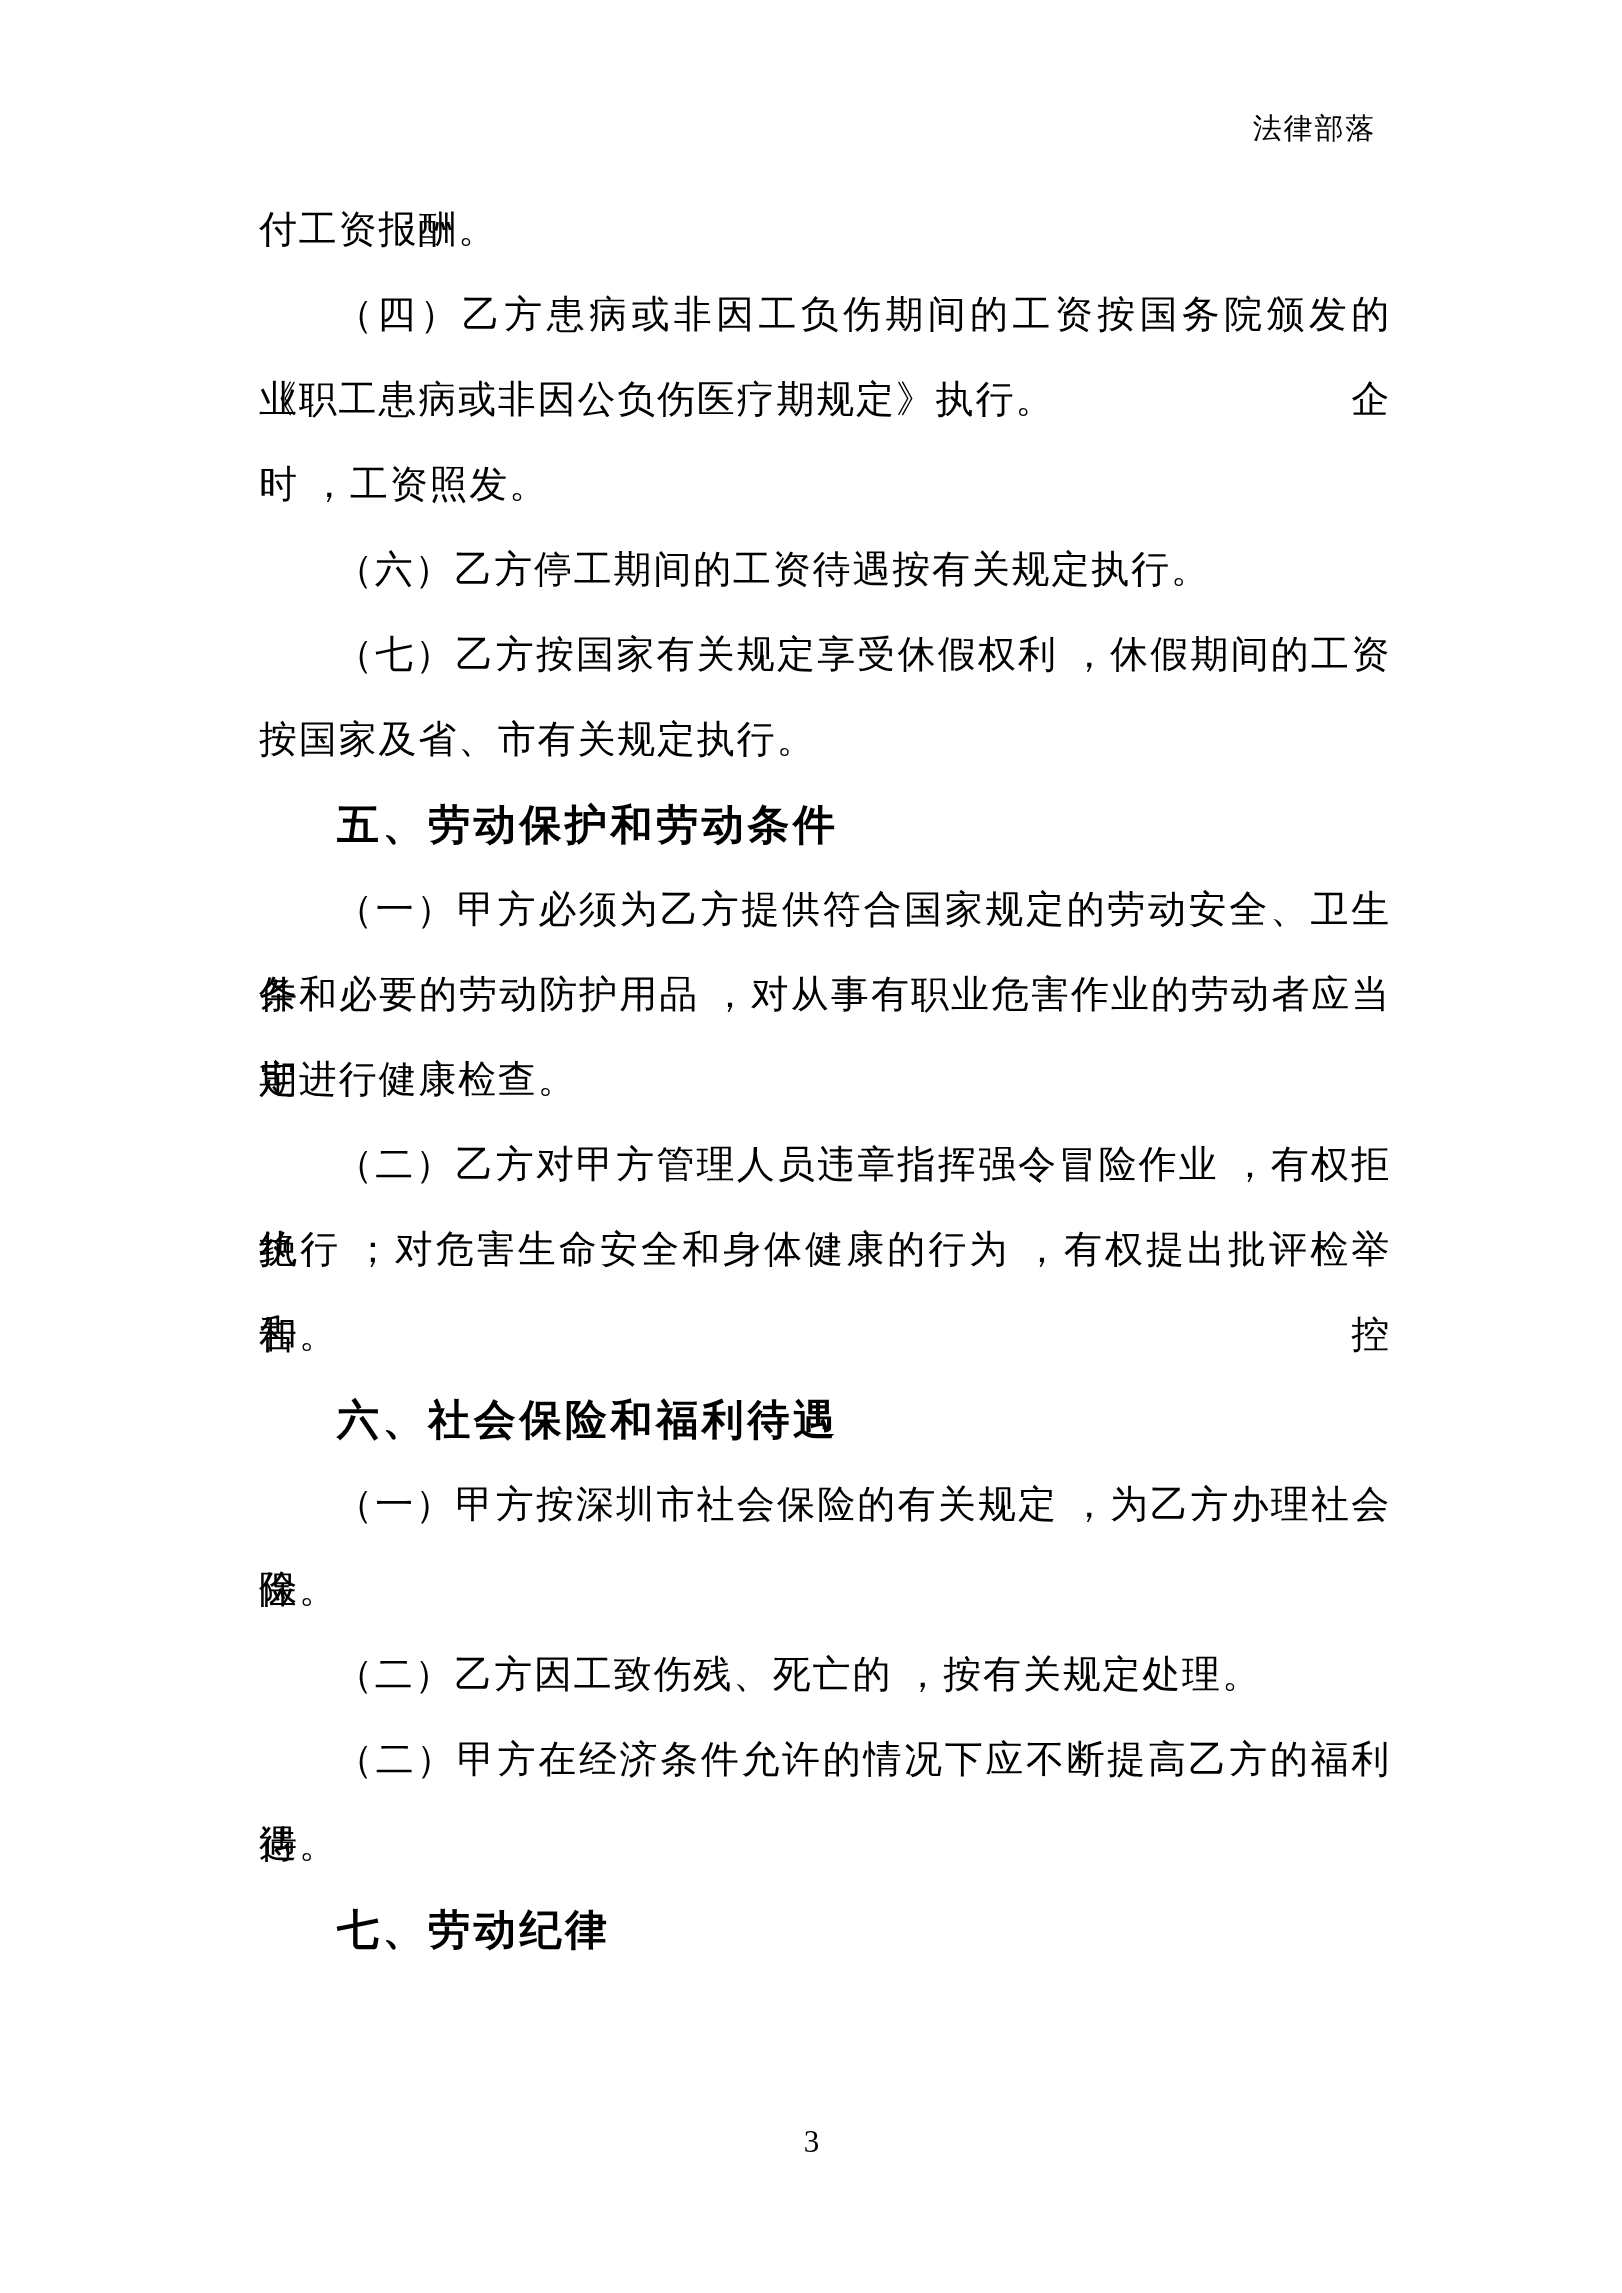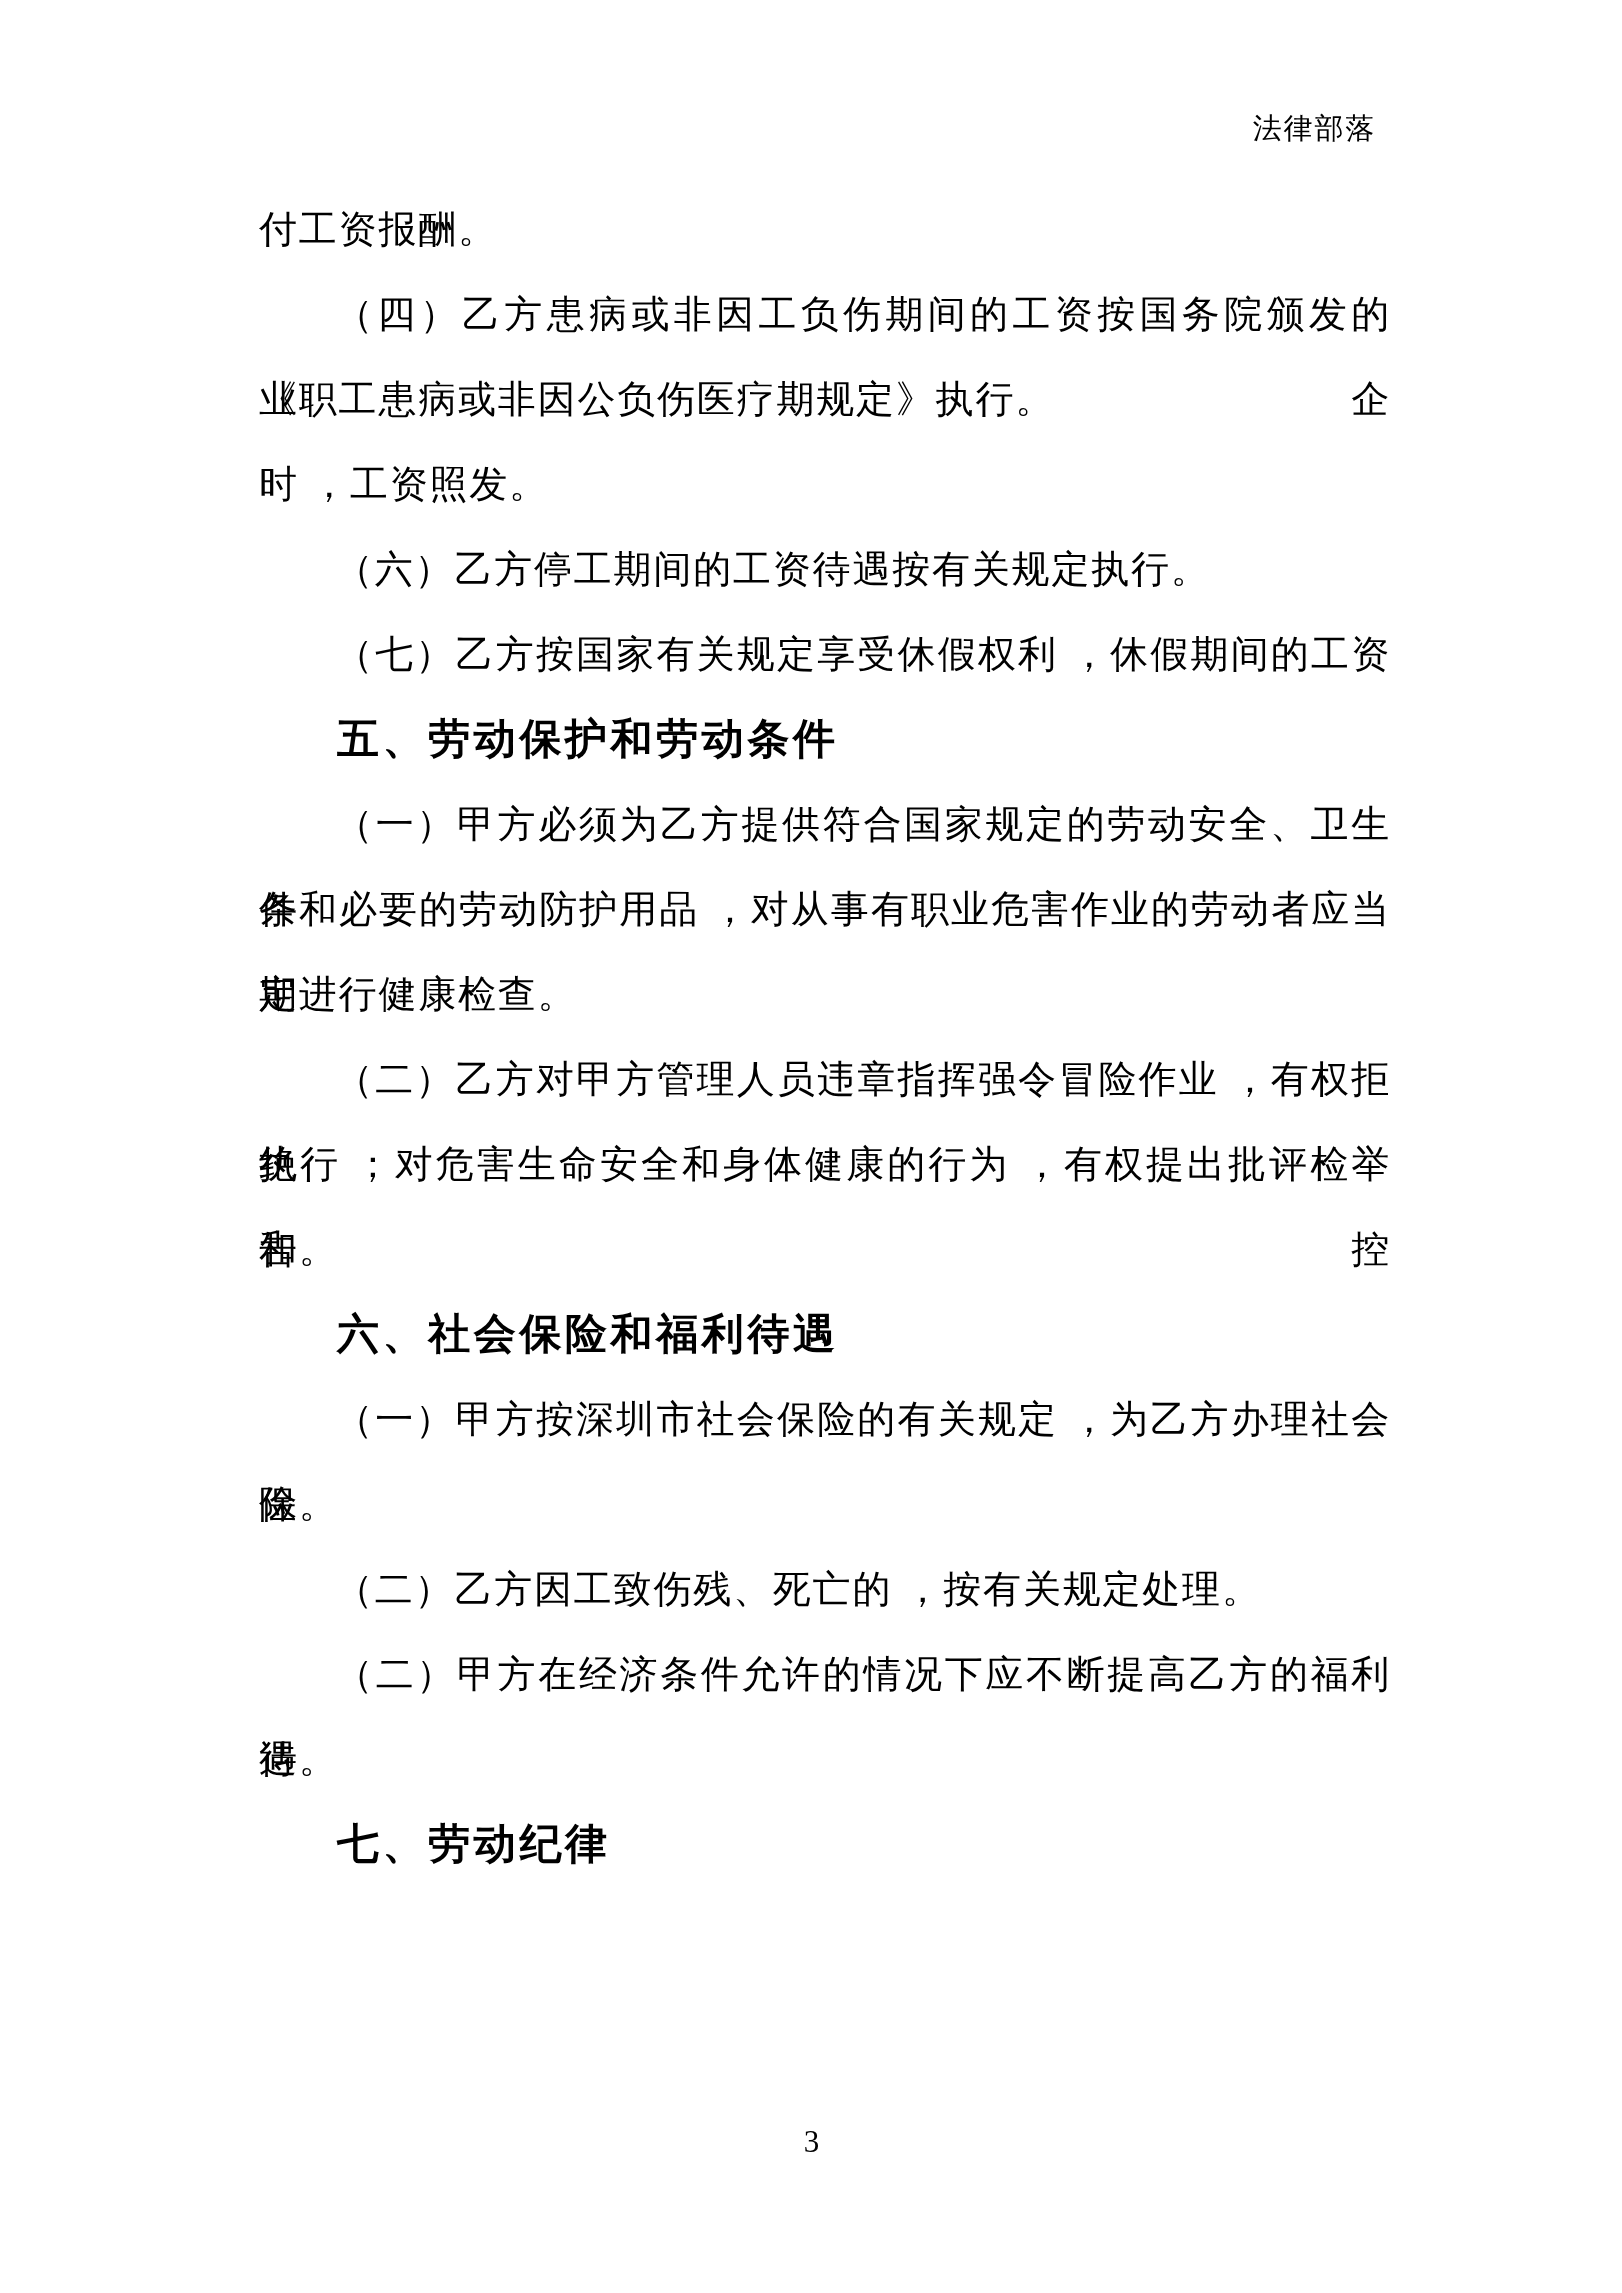--- a/index.html
+++ b/index.html
@@ -78,6 +78,7 @@
       <div class="line">时 ，工资照发。</div>
       <div class="line indent">（六）乙方停工期间的工资待遇按有关规定执行。</div>
       <div class="line indent fill">（七）乙方按国家有关规定享受休假权利 ，休假期间的工资</div>
+      <div class="line">按国家及省、市有关规定执行。</div>
       <div class="line heading">五、劳动保护和劳动条件</div>
       <div class="line indent fill">（一）甲方必须为乙方提供符合国家规定的劳动安全、卫生条</div>
       <div class="line fill">件和必要的劳动防护用品 ，对从事有职业危害作业的劳动者应当定</div>

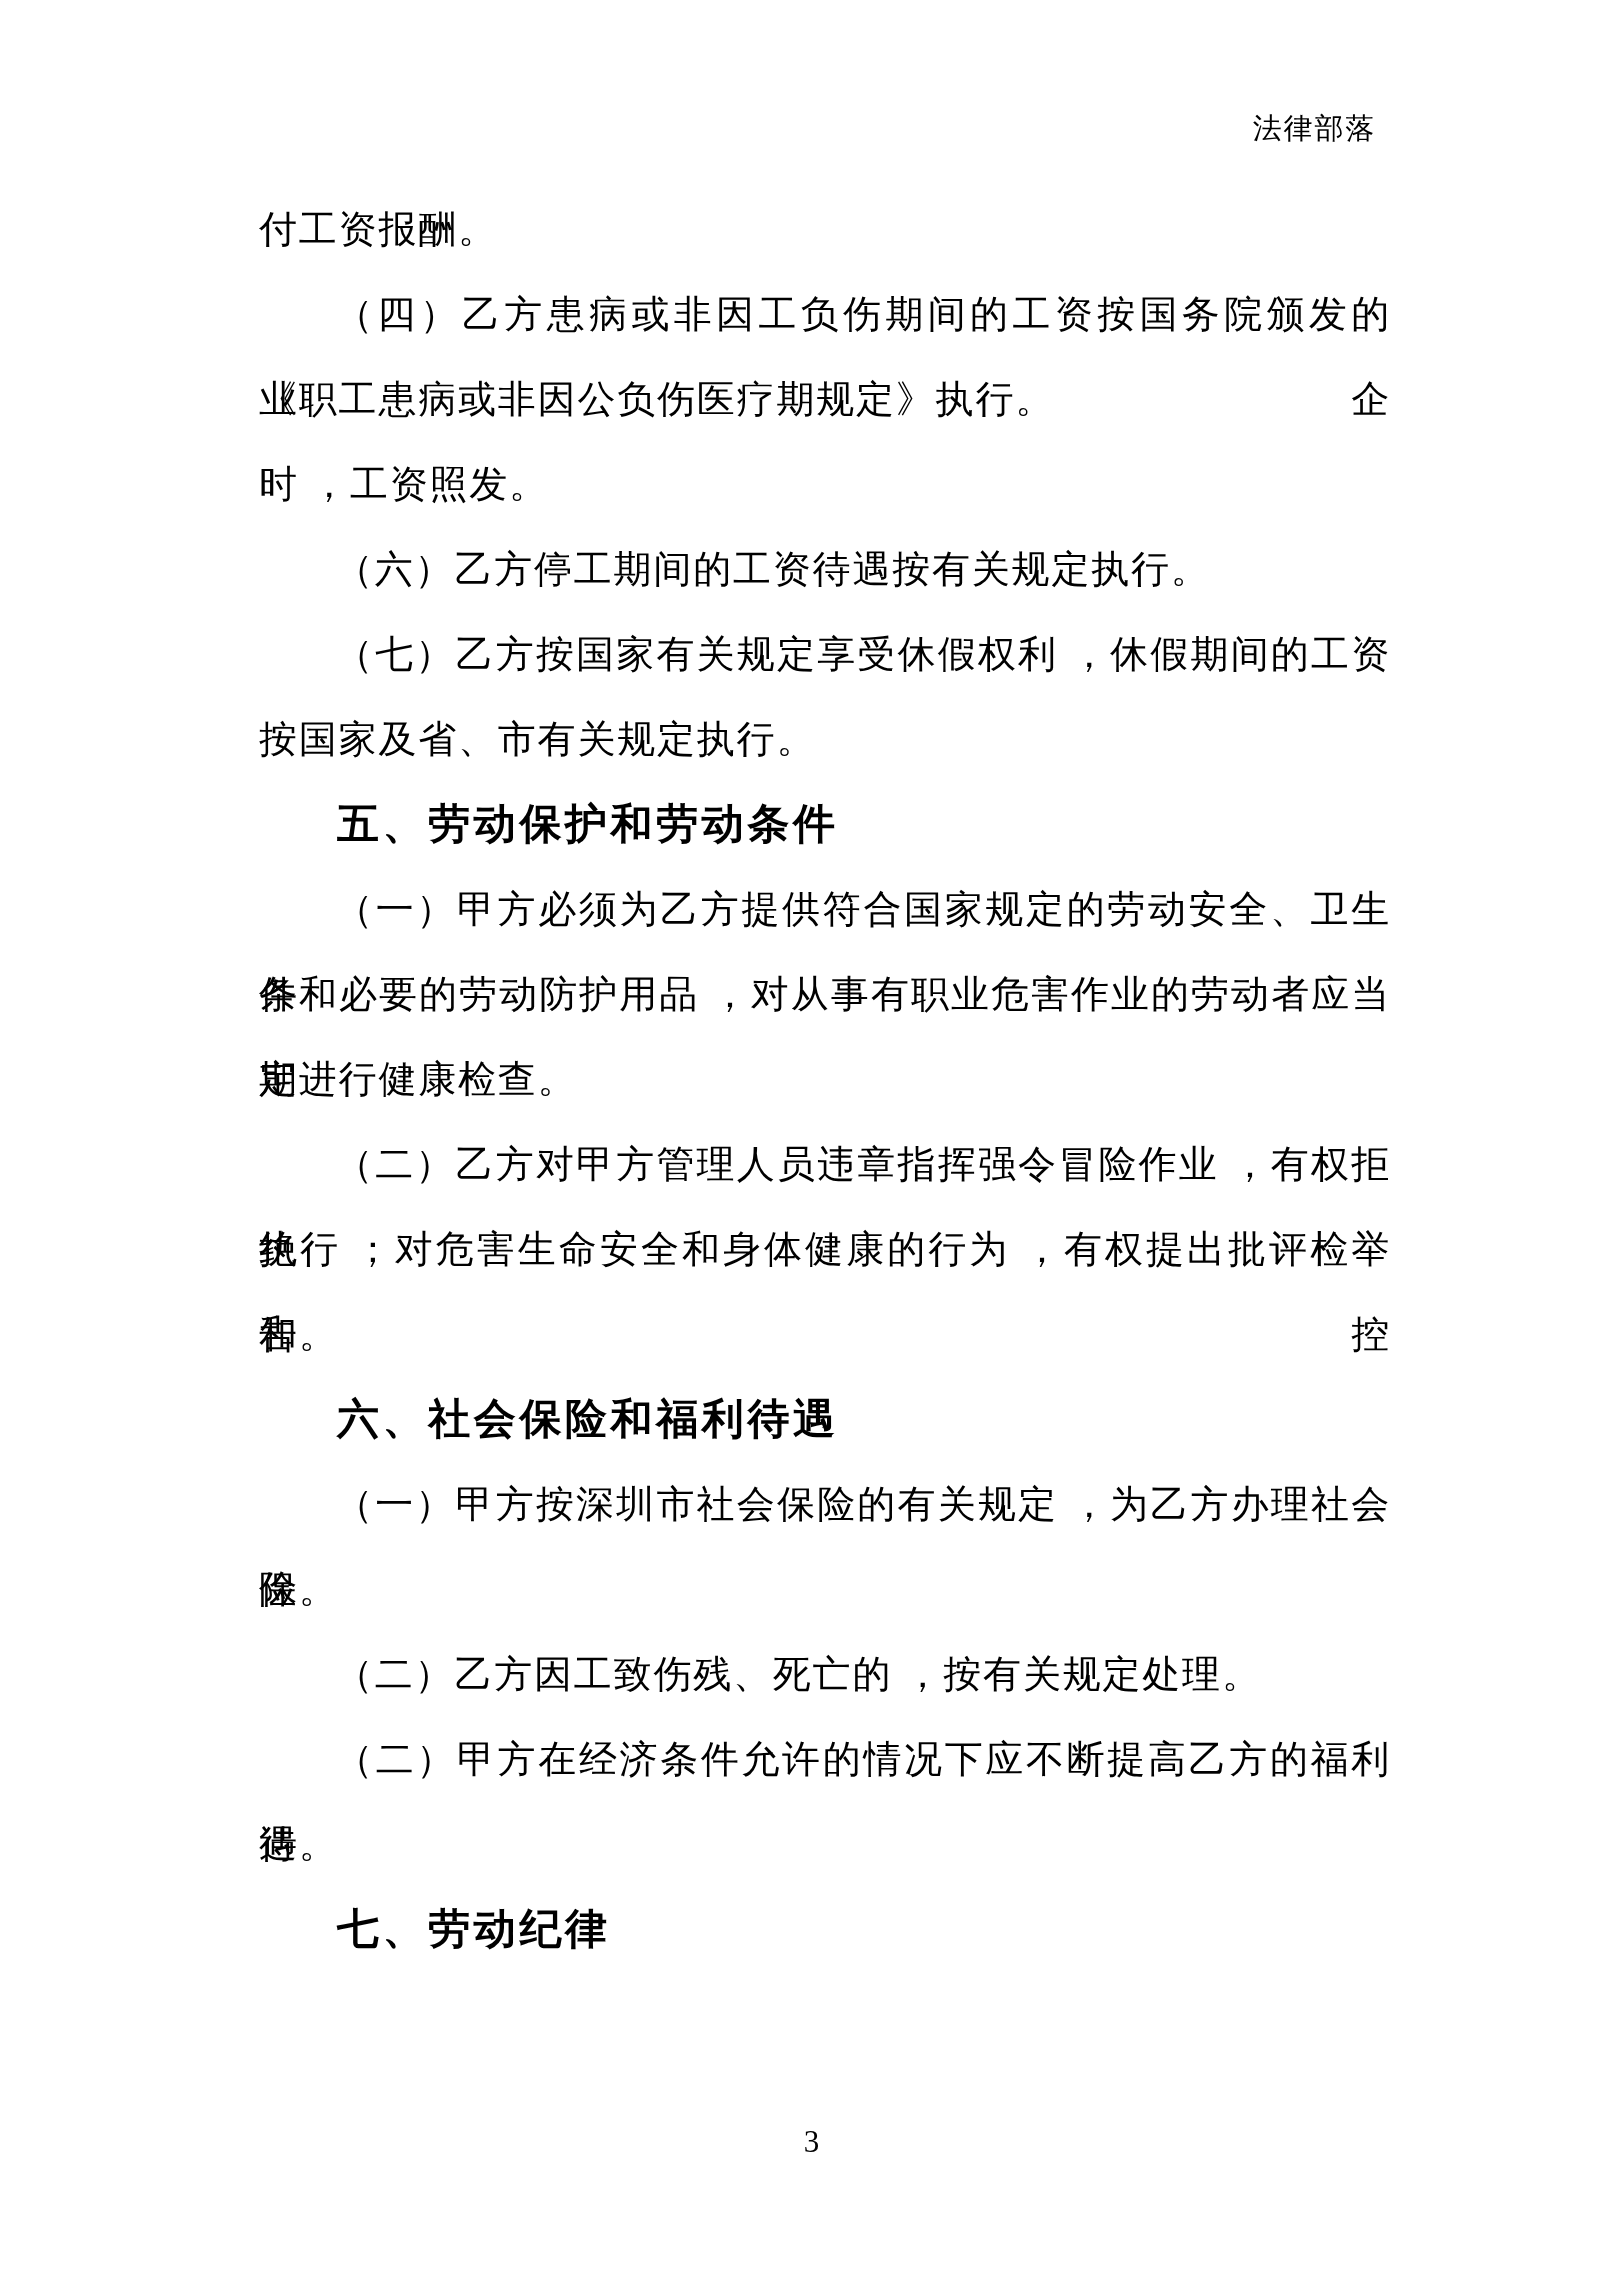--- a/index.html
+++ b/index.html
@@ -48,7 +48,7 @@
     text-indent: 76px;
   }
   .line.heading {
-    font-family: Liberation Serif, serif;
+    font-family: Liberation Sans, sans-serif;
     font-weight: bold;
     font-size: 42px;
     letter-spacing: 3.6px;

